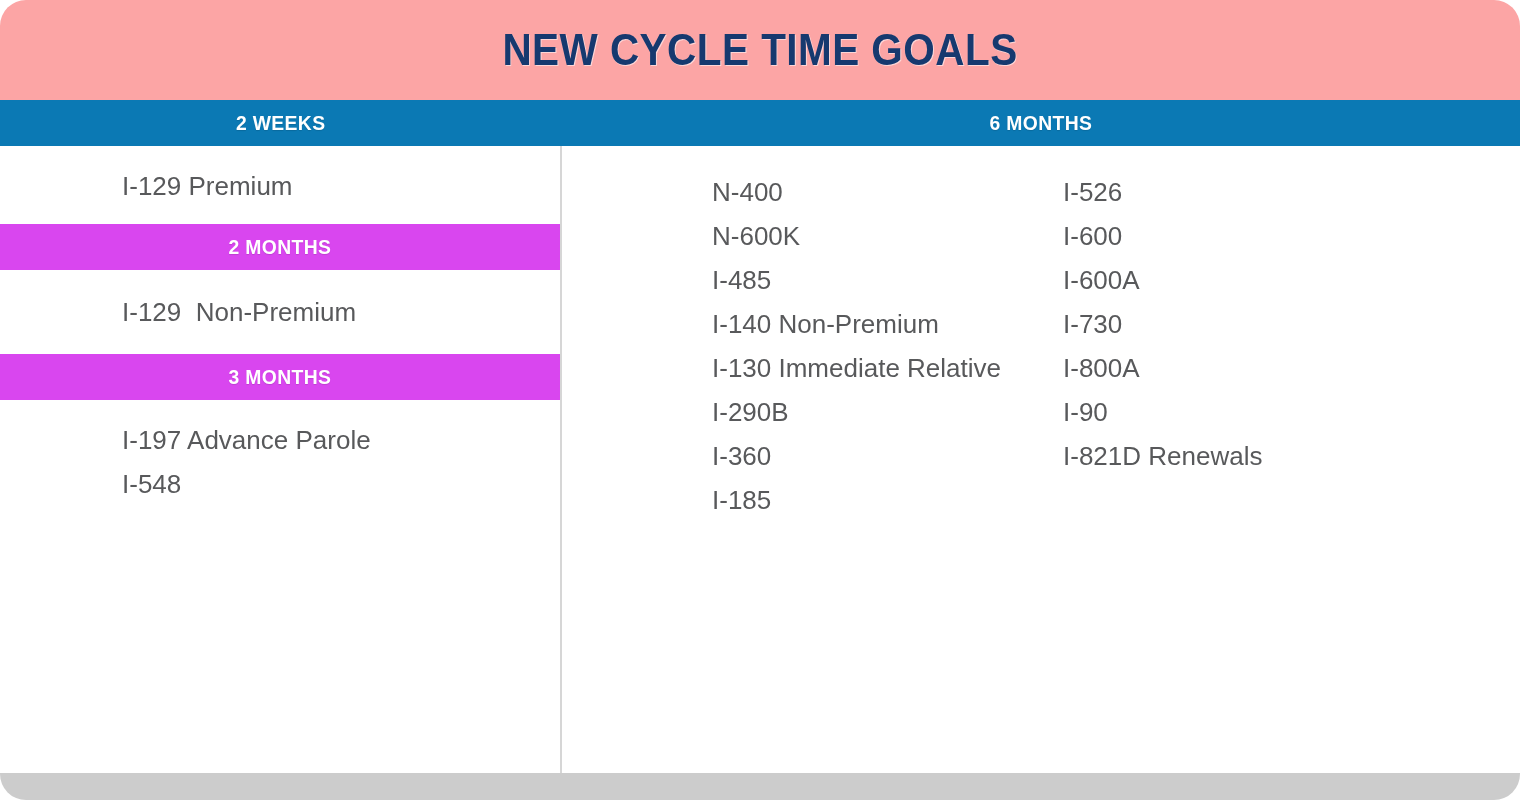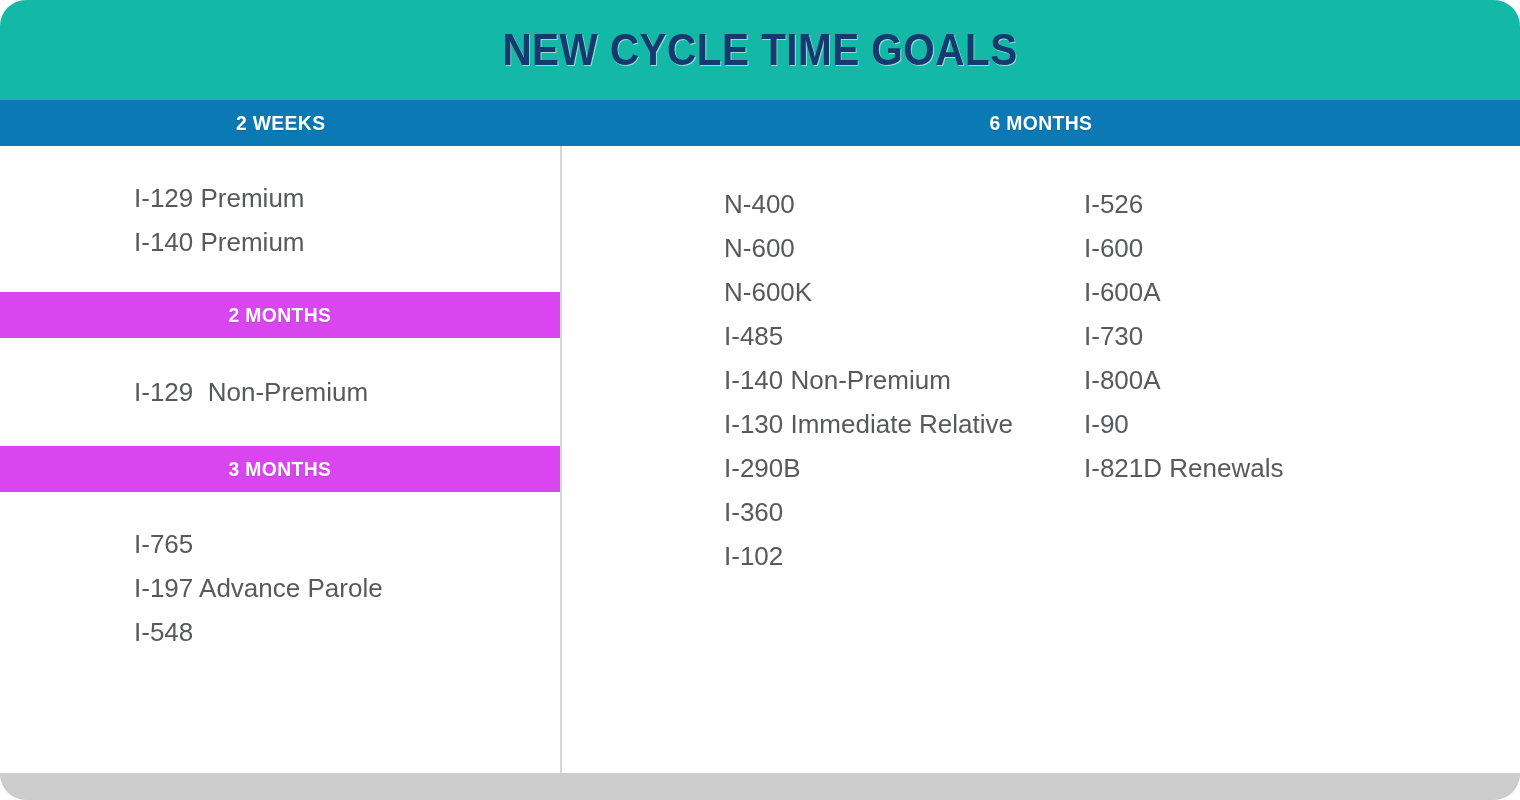--- a/index.html
+++ b/index.html
@@ -24,7 +24,7 @@
   
   .title-band {
     height: 100px;
-    background: #14b8a6;
+    background: #fca5a5;
     display: flex;
     align-items: center;
     justify-content: center;

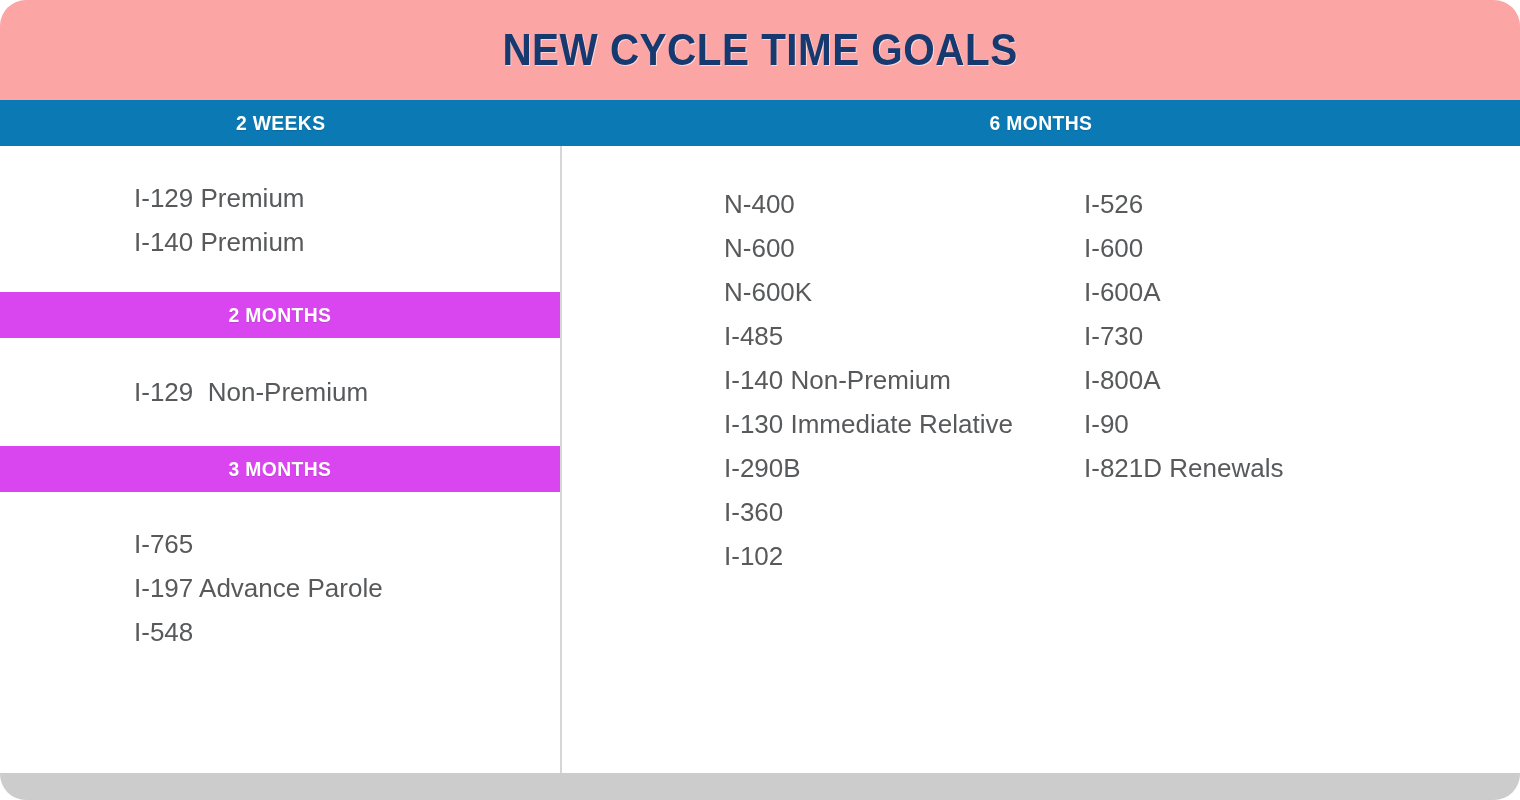--- a/index.html
+++ b/index.html
@@ -104,7 +104,7 @@
 
   .item-list {
     padding: 14px 0 12px 118px;
-    margin: 16px;
+    margin: 4px;
     list-style: none;
   }
   .item-list.tight { padding-top: 16px; padding-bottom: 16px; }

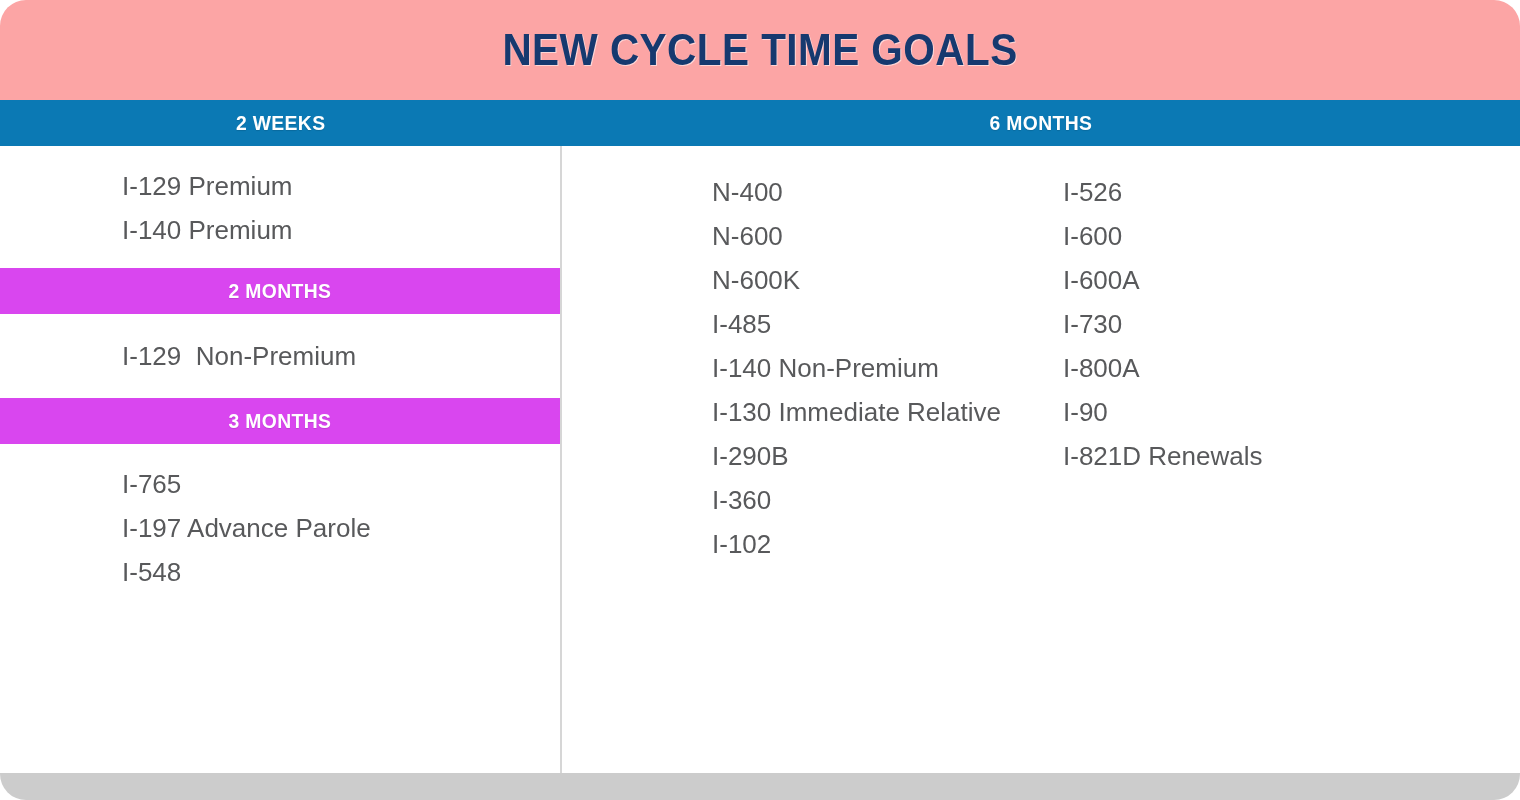--- a/index.html
+++ b/index.html
@@ -157,7 +157,6 @@
 
       <ul class="item-list">
         <li class="list-item">I-129 Premium</li>
-        <li class="list-item">I-140 Premium</li>
       </ul>
 
       <div class="section-bar">

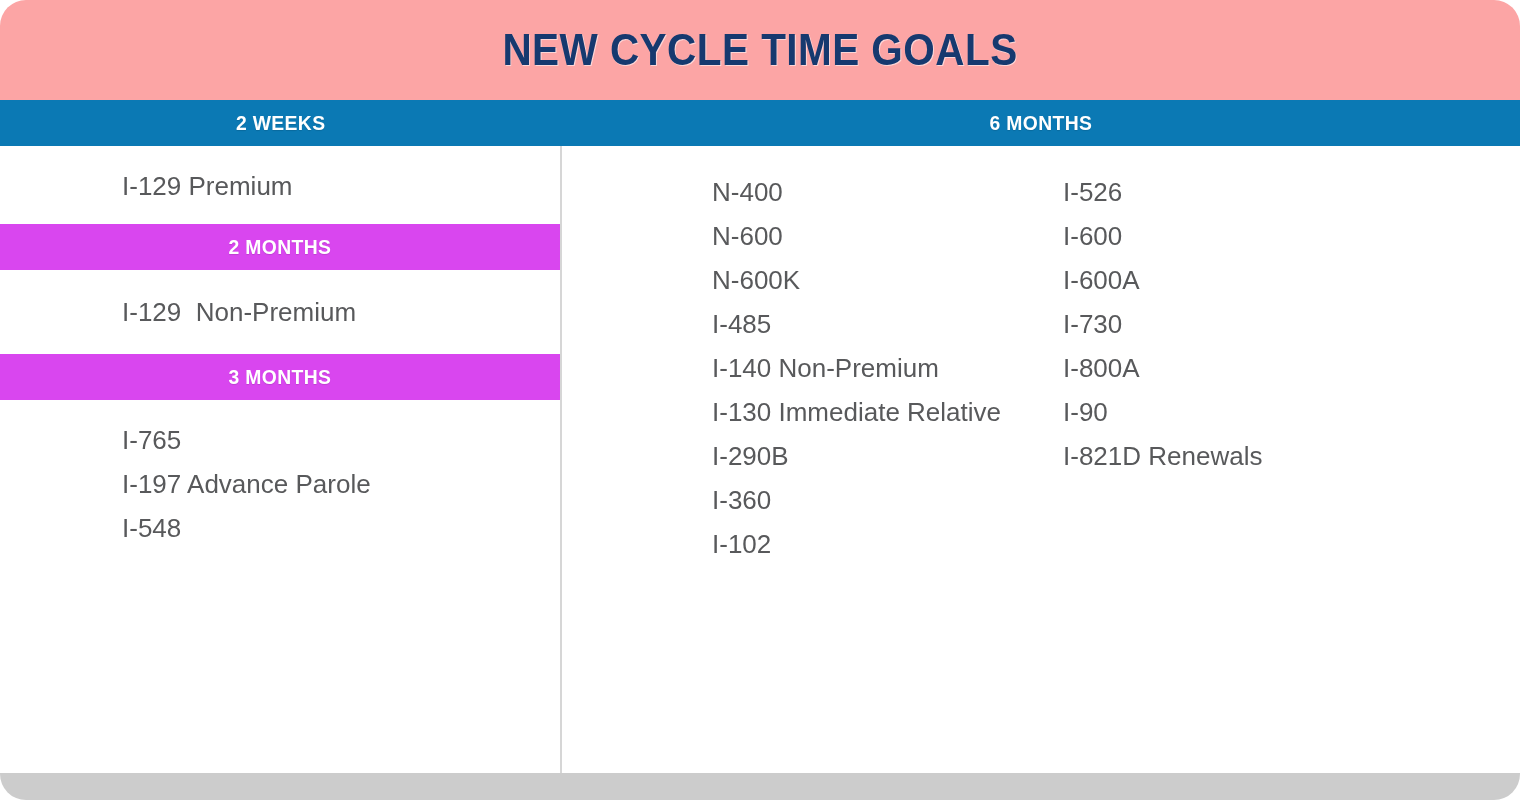--- a/index.html
+++ b/index.html
@@ -181,7 +181,6 @@
       <div class="sub-col-a">
         <ul class="item-list">
           <li class="list-item">N-400</li>
-          <li class="list-item">N-600</li>
           <li class="list-item">N-600K</li>
           <li class="list-item">I-485</li>
           <li class="list-item">I-140 Non-Premium</li>

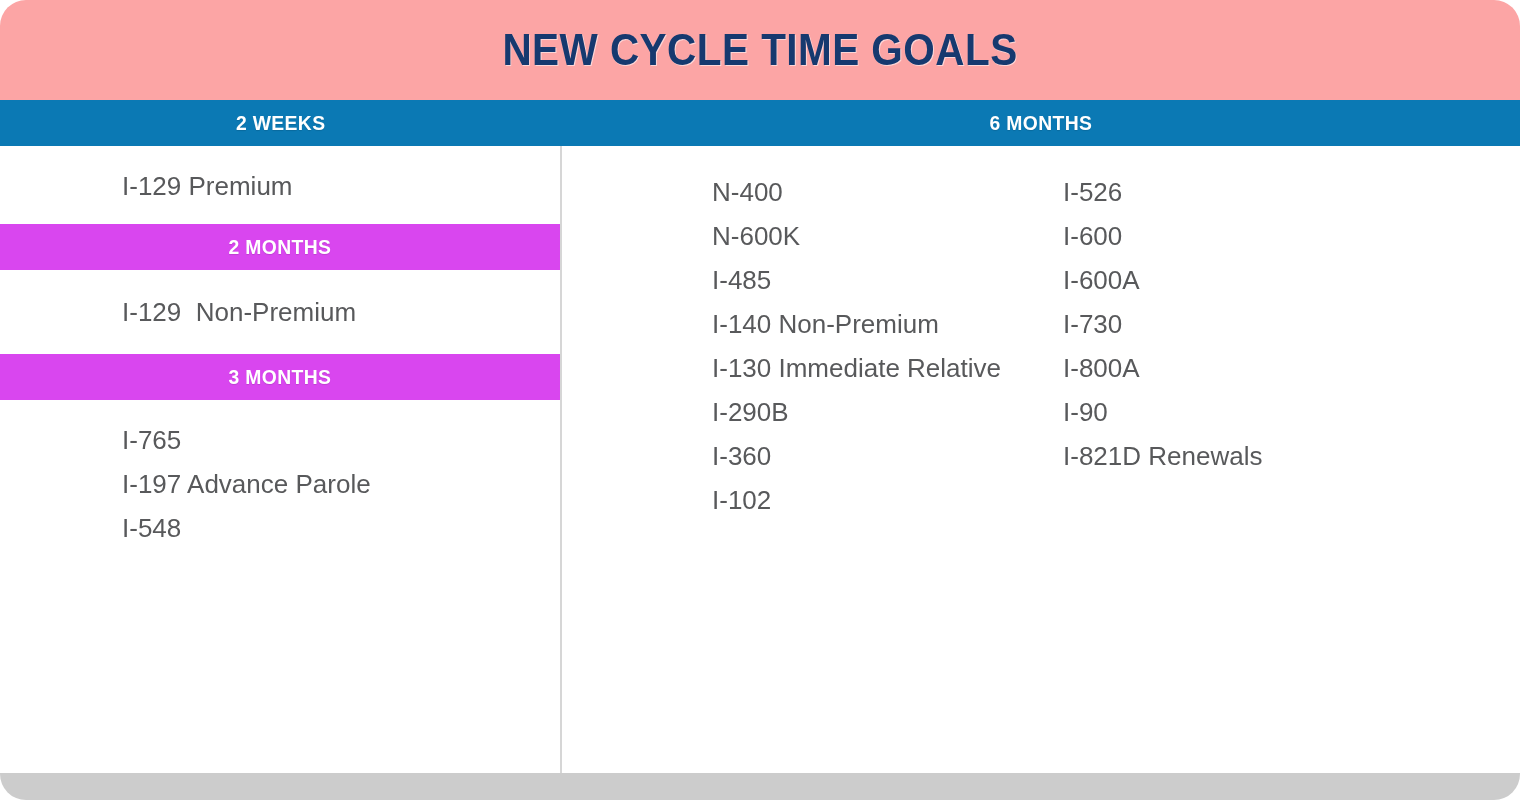--- a/index.html
+++ b/index.html
@@ -170,7 +170,6 @@
         <span class="section-bar-inner">3 MONTHS</span>
       </div>
       <ul class="item-list">
-        <li class="list-item">I-765</li>
         <li class="list-item">I-197 Advance Parole</li>
         <li class="list-item">I-548</li>
       </ul>

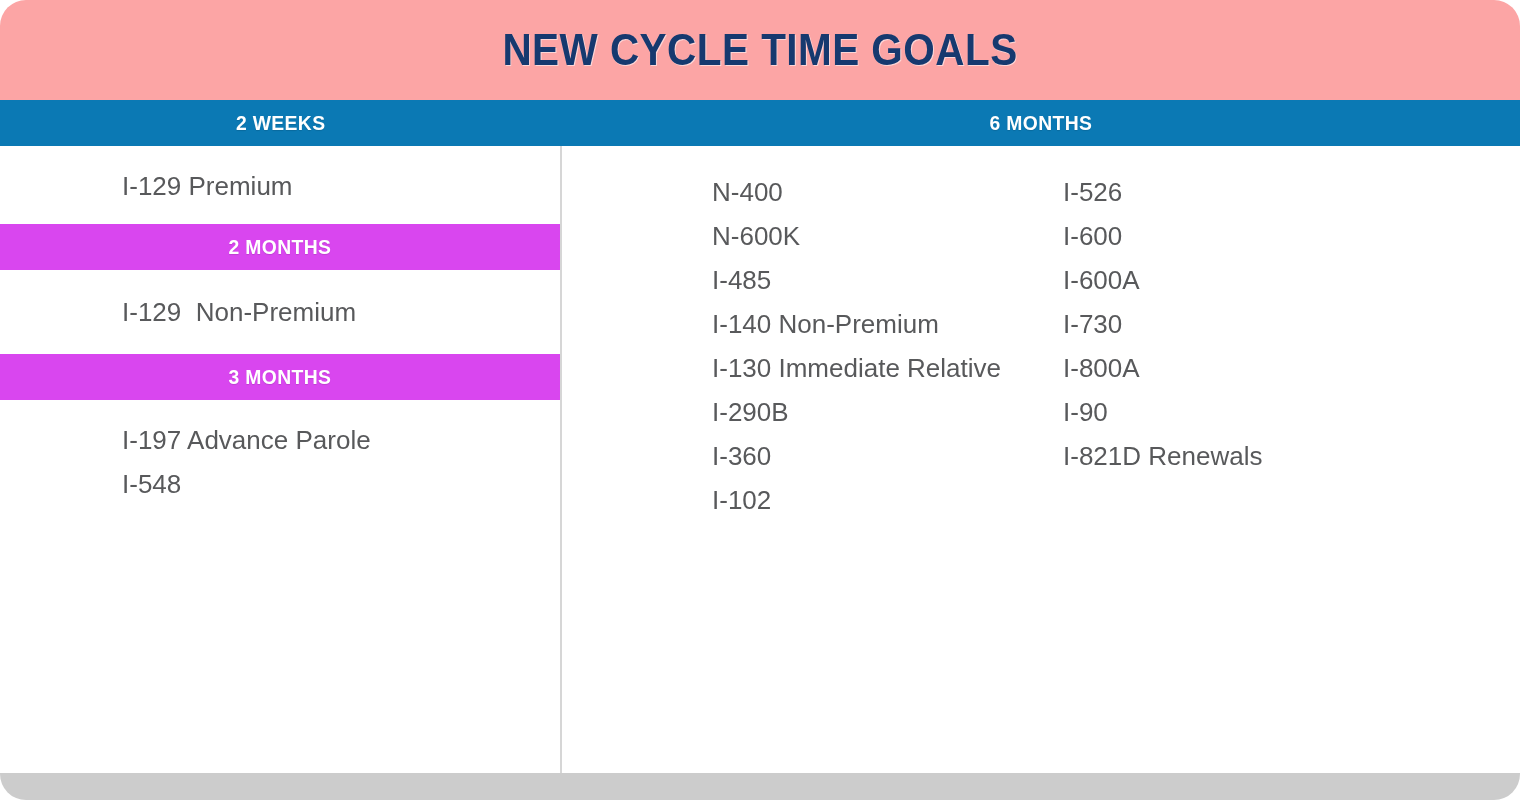--- a/index.html
+++ b/index.html
@@ -186,7 +186,7 @@
           <li class="list-item">I-130 Immediate Relative</li>
           <li class="list-item">I-290B</li>
           <li class="list-item">I-360</li>
-          <li class="list-item">I-102</li>
+          <li class="list-item">I-185</li>
         </ul>
       </div>
 

